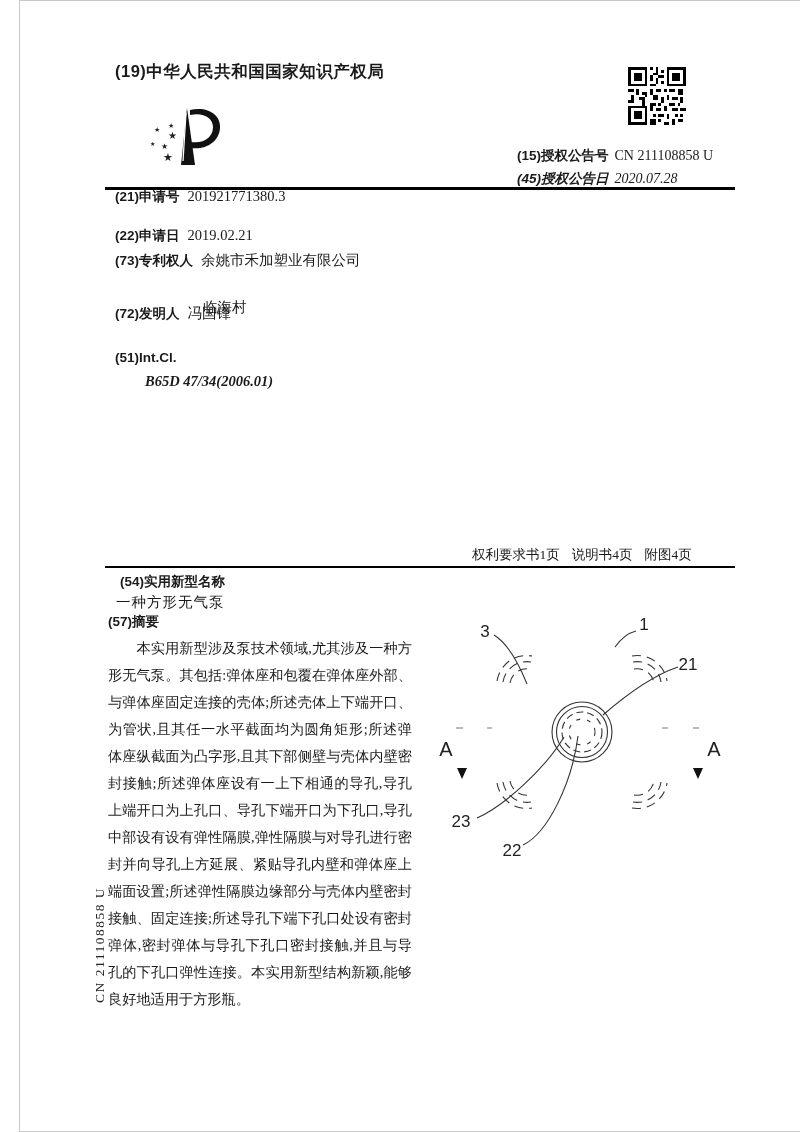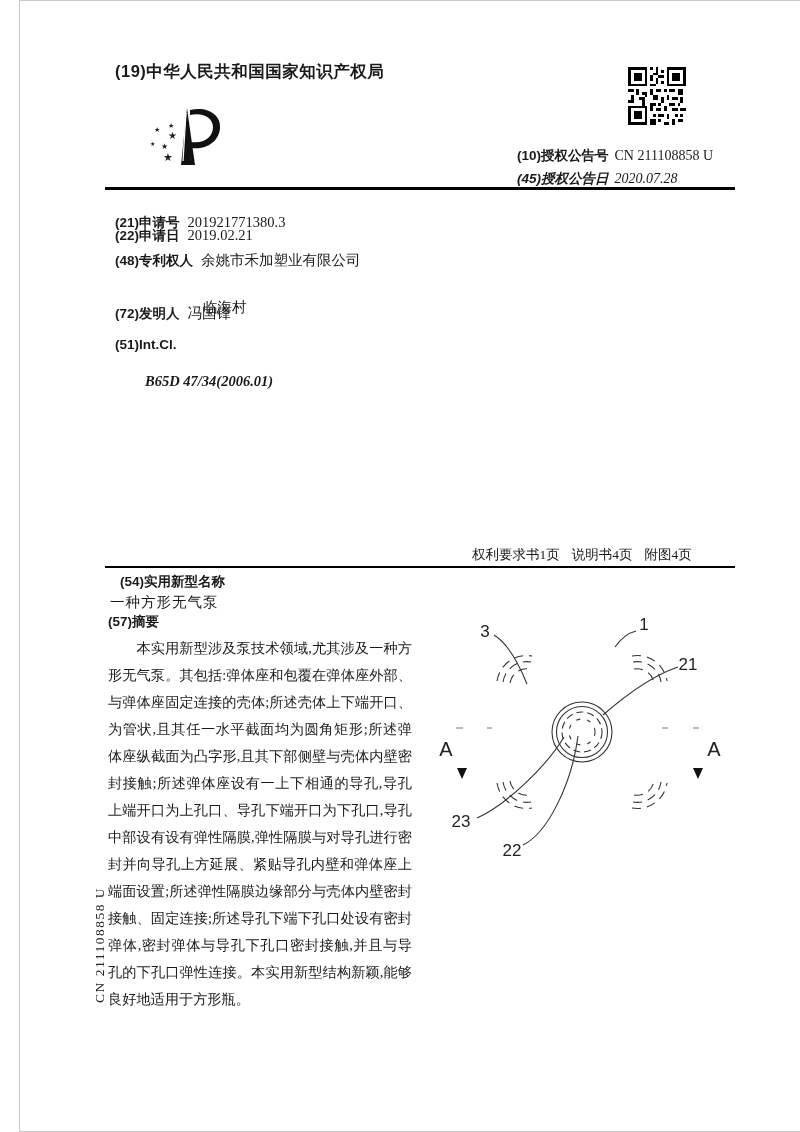--- a/index.html
+++ b/index.html
@@ -115,7 +115,7 @@
   </svg>
 
   <div class="abs pub-line sans-b" style="top:146px;">
-    <span>(10)授权公告号</span><span class="val">CN 211108858 U</span>
+    <span>(15)授权公告号</span><span class="val">CN 211108858 U</span>
   </div>
   <div class="abs pub-line sans-b" style="top:169px;font-style:italic;">
     <span>(45)授权公告日</span><span class="val">2020.07.28</span>

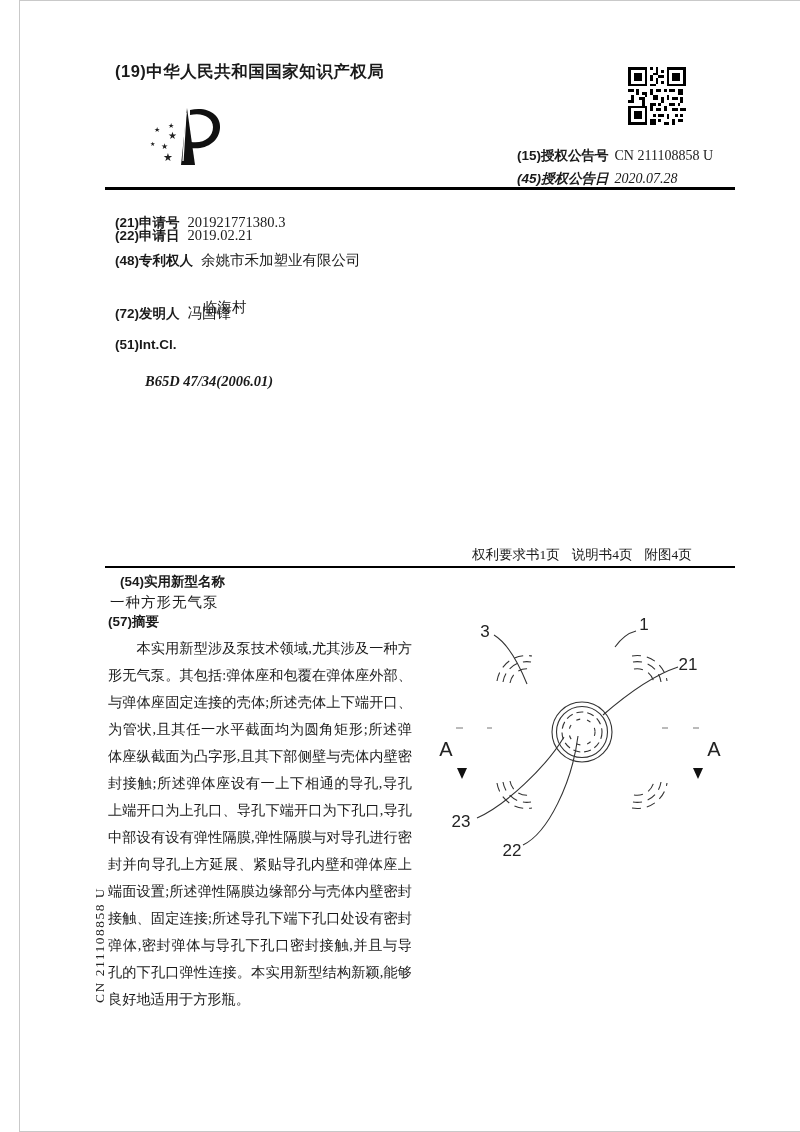--- a/index.html
+++ b/index.html
@@ -123,7 +123,7 @@
 
   <div class="abs rule-thick"></div>
 
-  <div class="abs bib-row sans-b" style="left:95px; top:213px;">
+  <div class="abs bib-row sans-b" style="left:95px; top:187px;">
     <span>(21)申请号</span><span class="val">201921771380.3</span>
   </div>
   <div class="abs bib-row sans-b" style="left:95px; top:226px;">

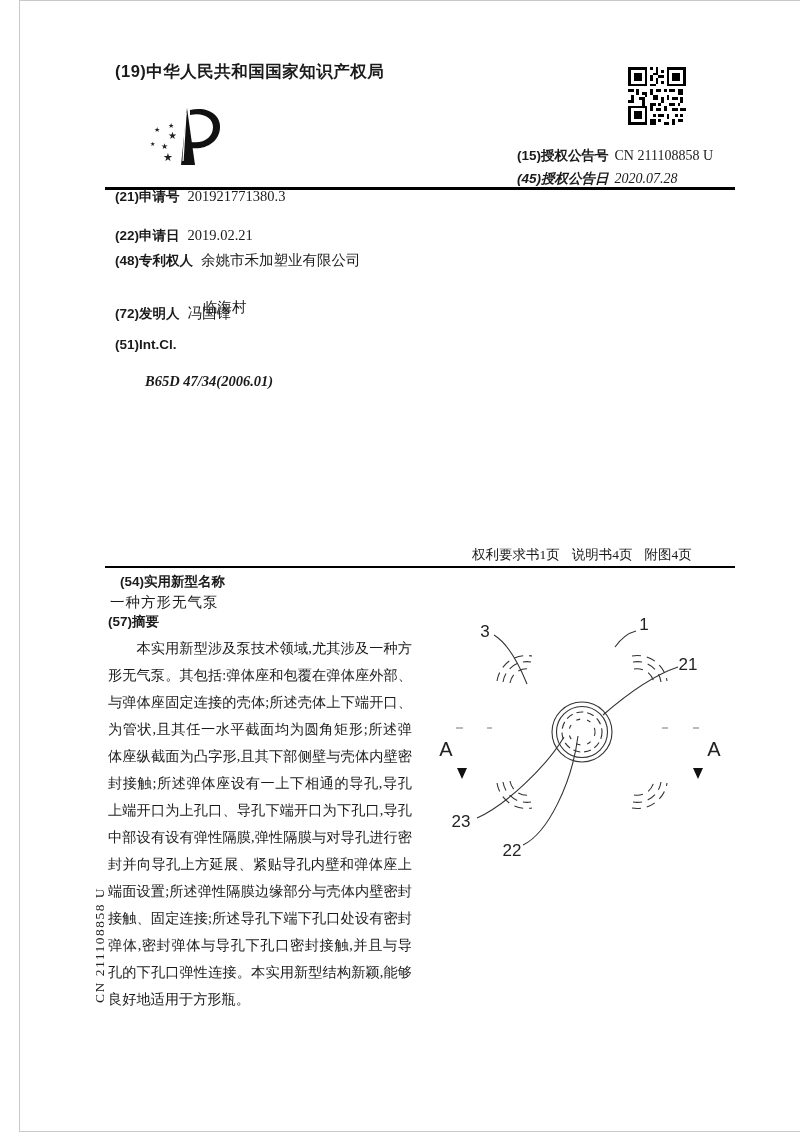--- a/index.html
+++ b/index.html
@@ -130,7 +130,7 @@
     <span>(22)申请日</span><span class="val">2019.02.21</span>
   </div>
   <div class="abs bib-row sans-b" style="left:95px; top:250px;">
-    <span>(48)专利权人</span><span class="val">余姚市禾加塑业有限公司</span>
+    <span>(73)专利权人</span><span class="val">余姚市禾加塑业有限公司</span>
   </div>
   <div class="abs bib-row" style="left:183px; top:297px; font-size:14.5px;">临海村</div>
   <div class="abs bib-row sans-b" style="left:95px; top:303px;">

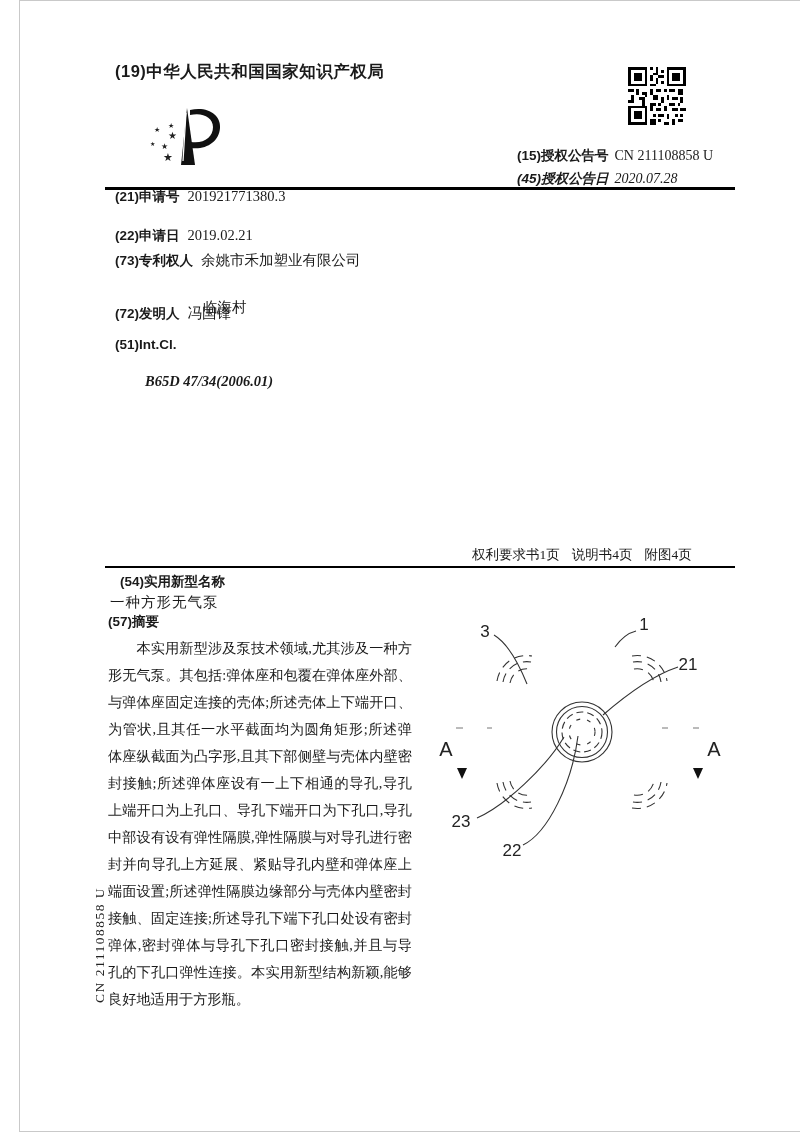--- a/index.html
+++ b/index.html
@@ -136,7 +136,7 @@
   <div class="abs bib-row sans-b" style="left:95px; top:303px;">
     <span>(72)发明人</span><span class="val">冯国锋</span>
   </div>
-  <div class="abs bib-row sans-b" style="left:95px; top:336px;">(51)Int.Cl.</div>
+  <div class="abs bib-row sans-b" style="left:95px; top:349px;">(51)Int.Cl.</div>
   <div class="abs intcl-val" style="left:125px; top:372px;">B65D 47/34(2006.01)</div>
 
   <div class="abs pages-line">

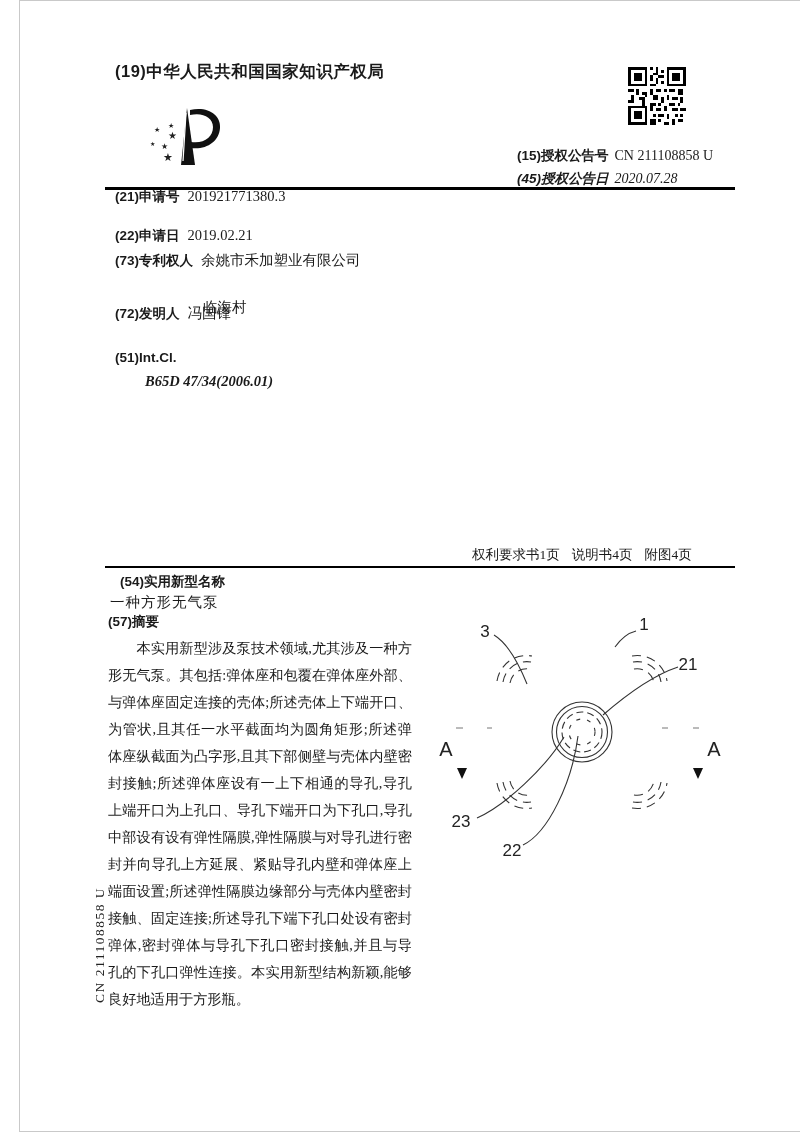--- a/index.html
+++ b/index.html
@@ -22,7 +22,7 @@
   .intcl-val { font-size:14.5px; font-style:italic; font-weight:bold; }
   .pages-line { left:452px; top:545px; display:flex; gap:12px; font-size:13.5px; }
   .sec-label { font-size:13.5px; }
-  .title-value { left:90px; top:592px; font-size:14.5px; letter-spacing:1px; }
+  .title-value { left:96px; top:592px; font-size:14.5px; letter-spacing:1px; }
   .abstract {
     left:88px; top:634px; width:304px; font-size:14.2px; line-height:27px;
     text-align:justify; text-justify:inter-character; text-indent:2em;

